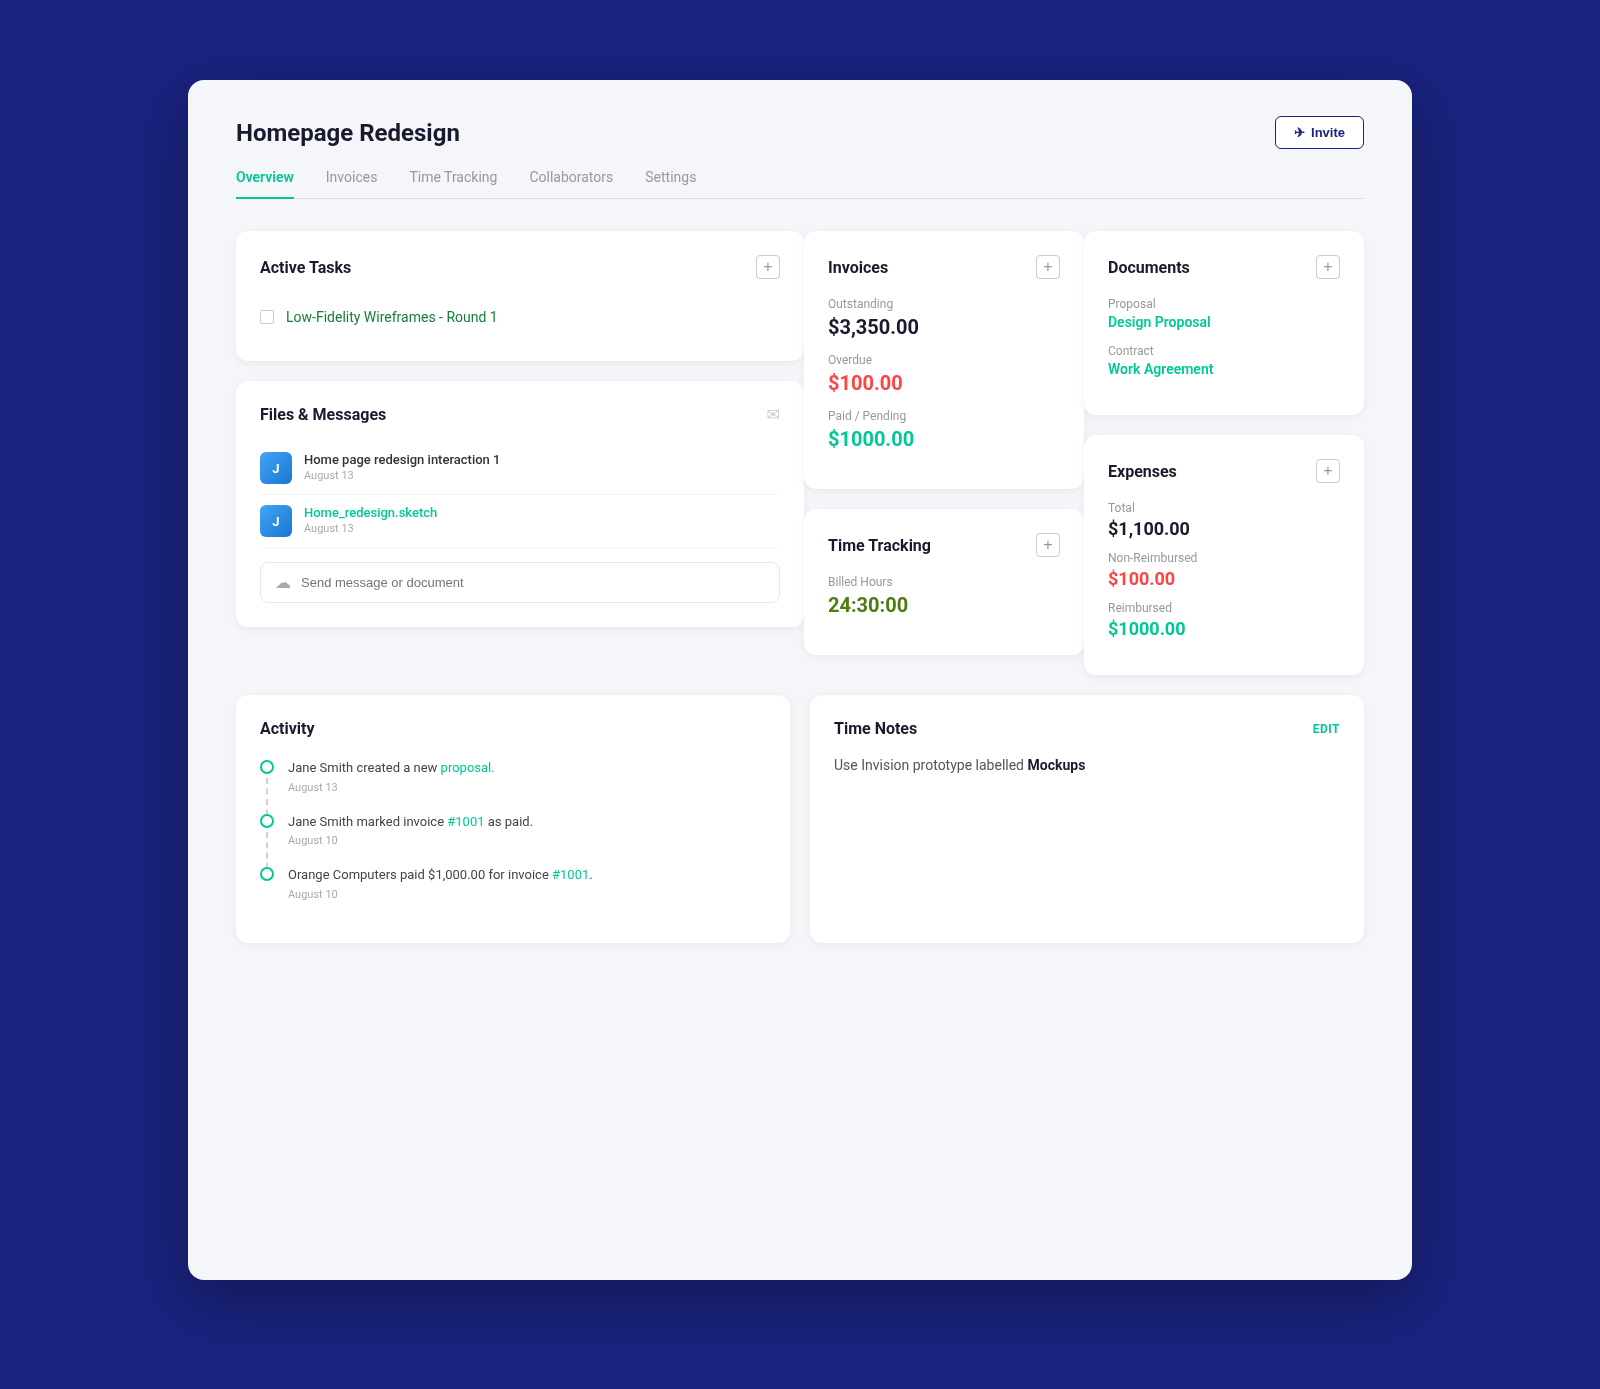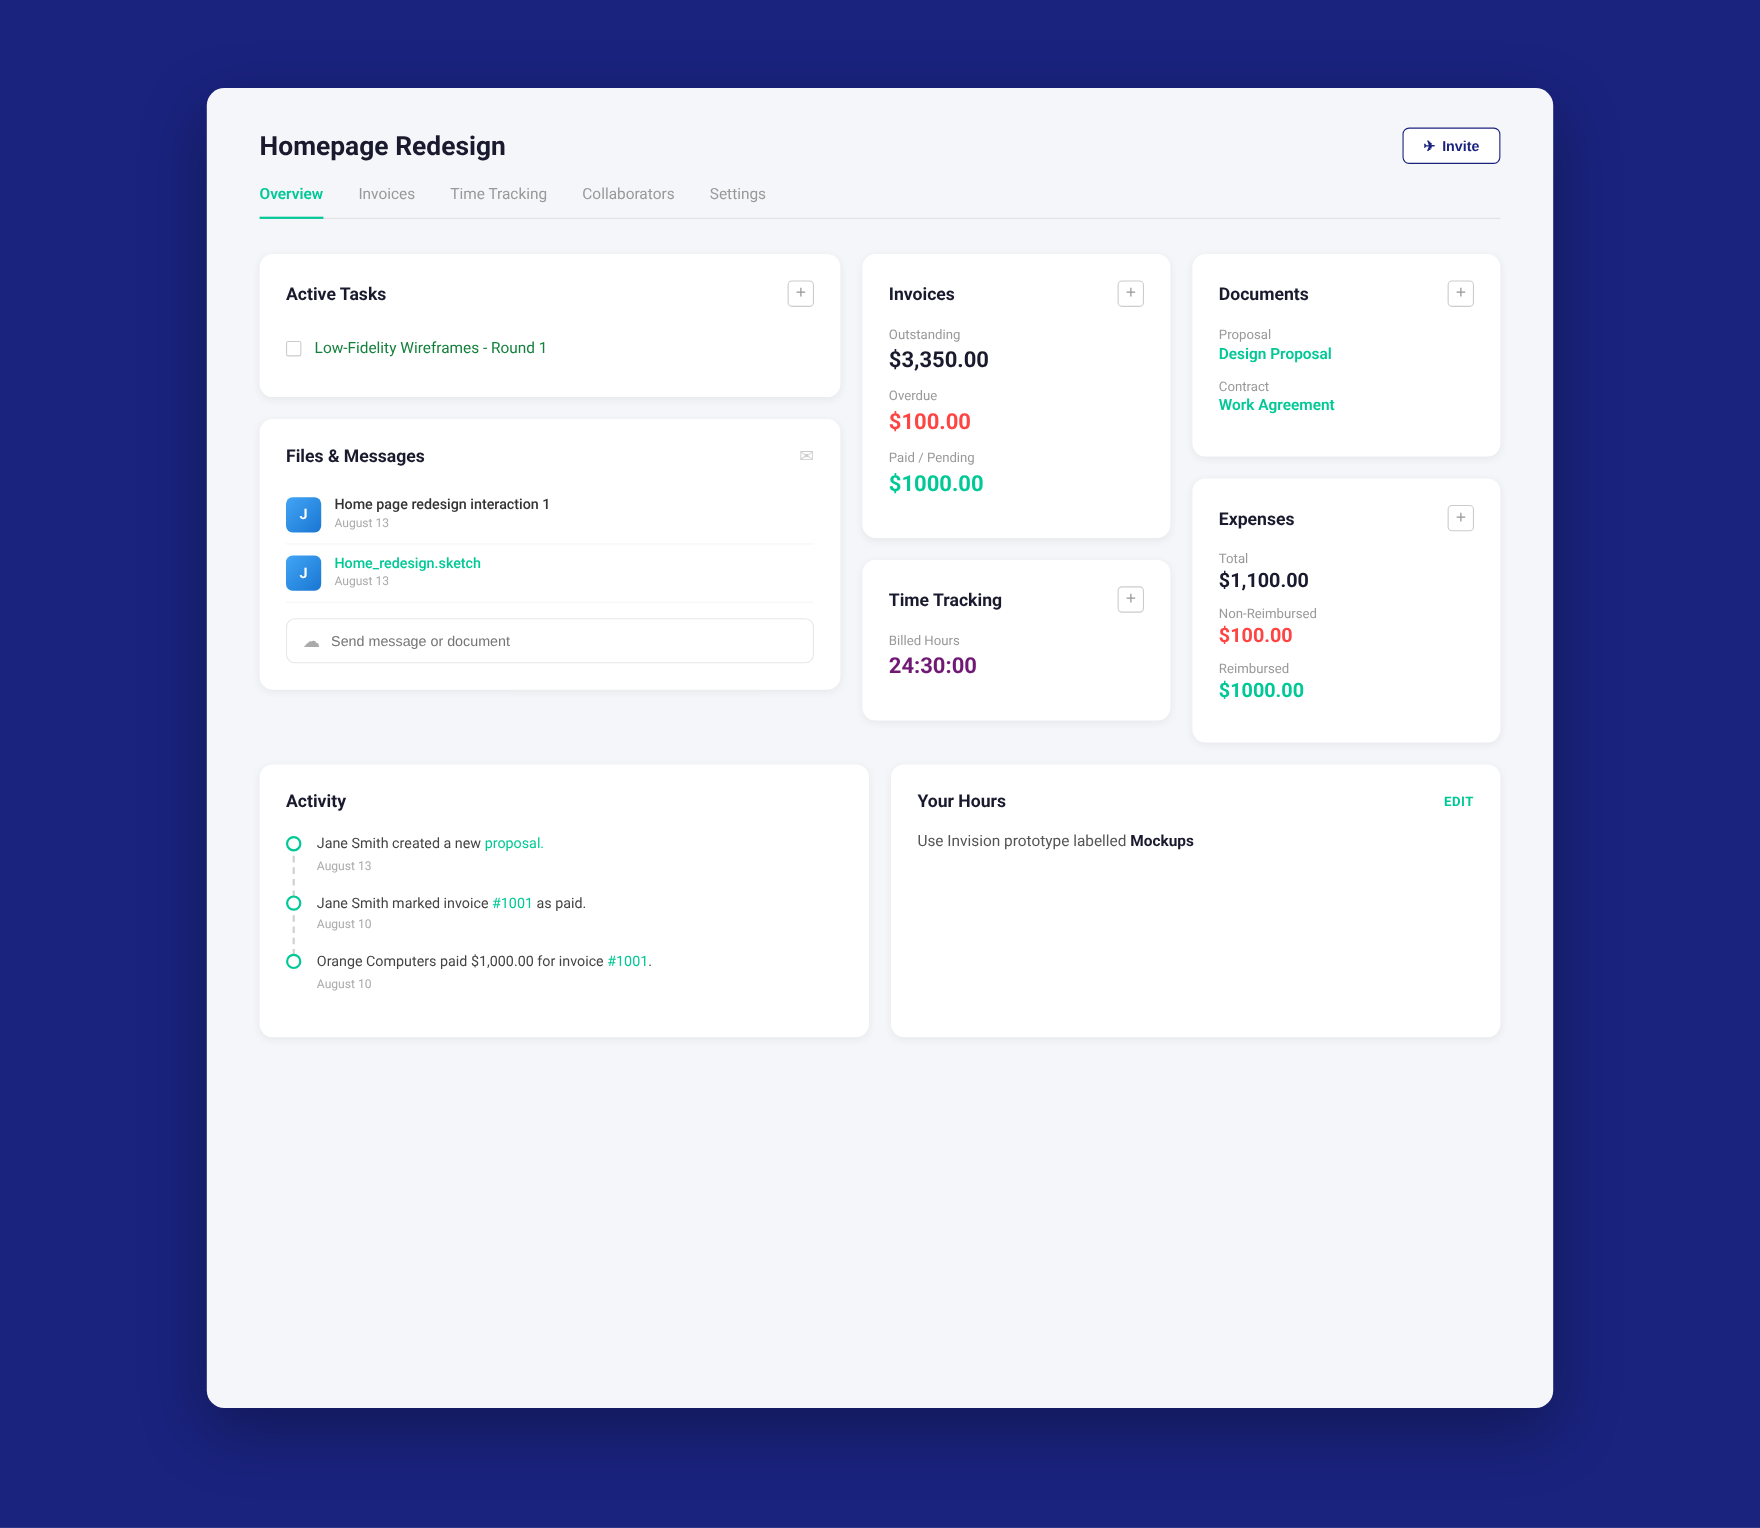--- a/index.html
+++ b/index.html
@@ -67,7 +67,6 @@
     .content-grid {
       display: grid;
       grid-template-columns: 1fr 280px 280px;
-      gap: 20px;
     }
     .left-col {
       display: flex;

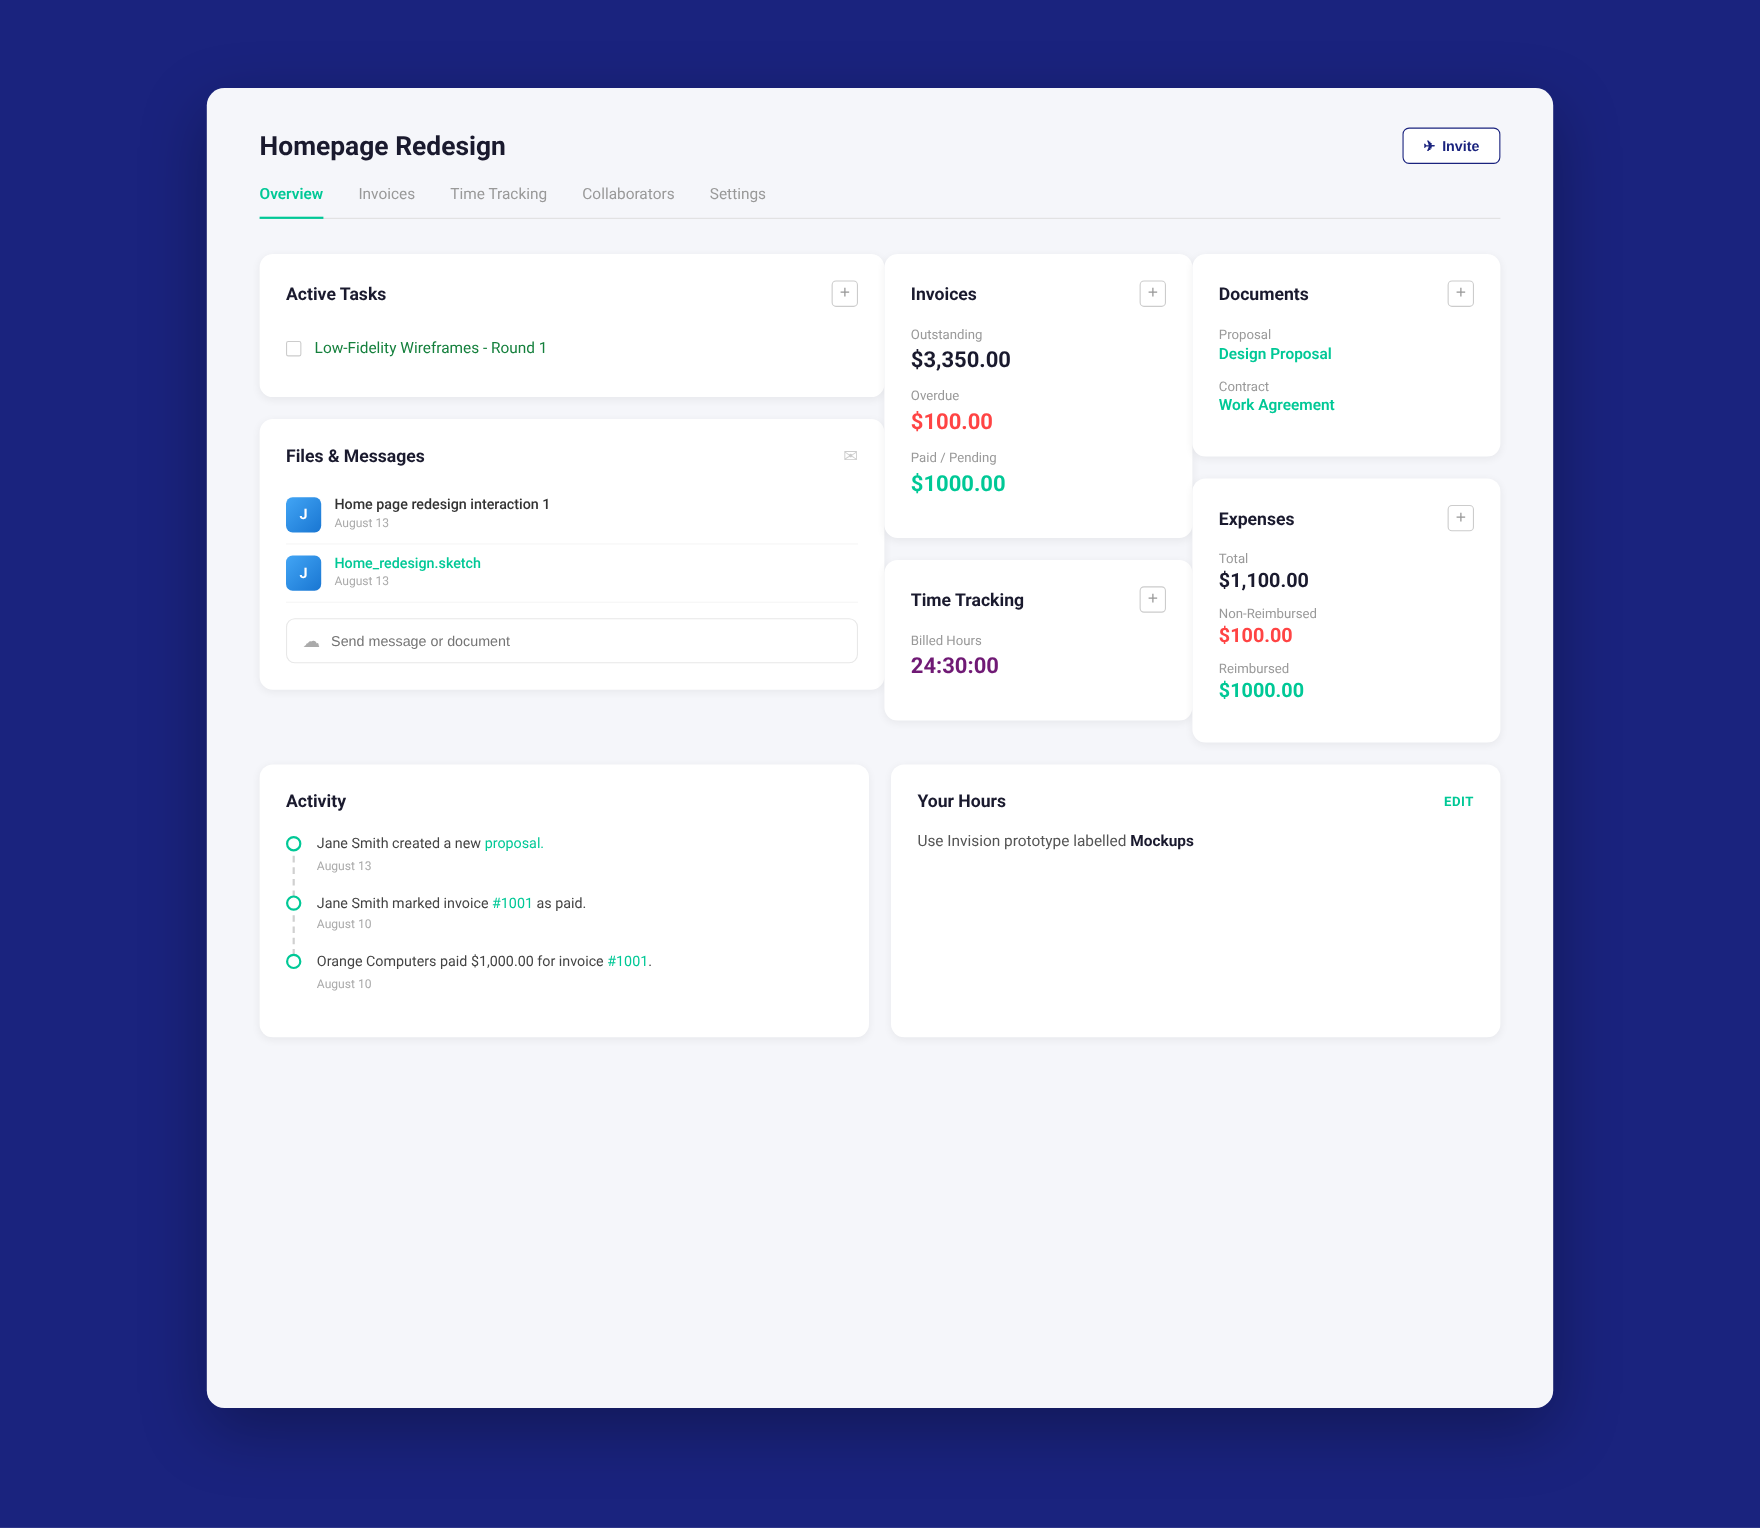--- a/index.html
+++ b/index.html
@@ -172,7 +172,7 @@
     .stat-value { font-size: 20px; font-weight: 700; color: #1a1a2e; }
     .stat-value.overdue { color: #ff4444; }
     .stat-value.paid { color: #00c896; }
-    .stat-value.billed { color: #701a75; }
+    .stat-value.billed { color: #4d7c0f; }
     .doc-item { margin-bottom: 14px; }
     .doc-category { font-size: 12px; color: #999; margin-bottom: 3px; }
     .doc-link { font-size: 14px; color: #00c896; font-weight: 600; cursor: pointer; }

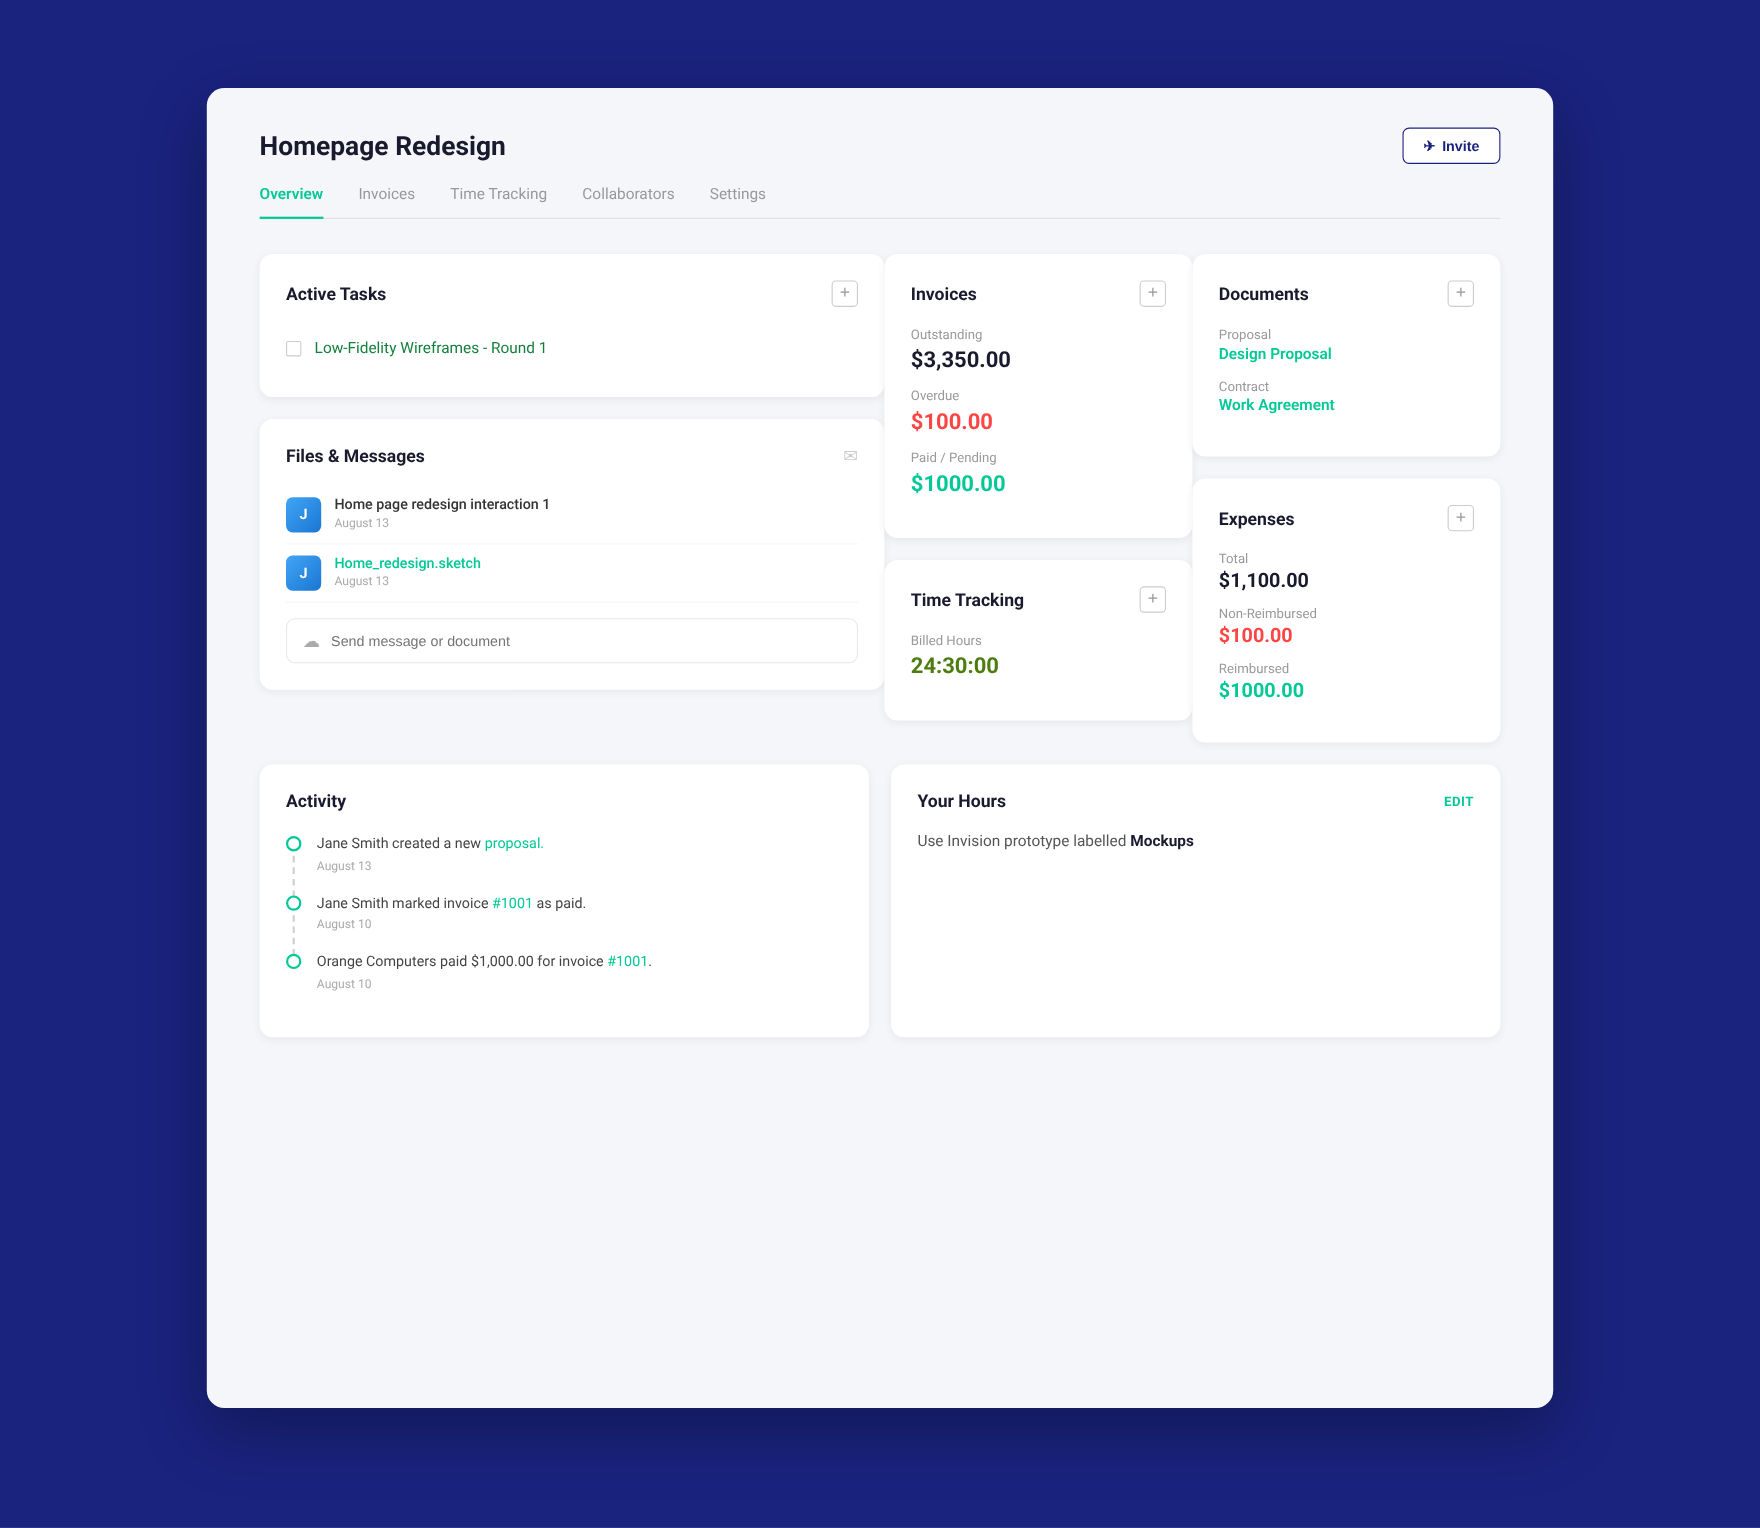--- a/index.html
+++ b/index.html
@@ -422,7 +422,7 @@
 
     <div class="notes-section">
       <div class="notes-header">
-        <span class="notes-title">Your Hours</span>
+        <span class="notes-title">Time Notes</span>
         <span class="notes-edit">EDIT</span>
       </div>
       <p class="notes-text">

